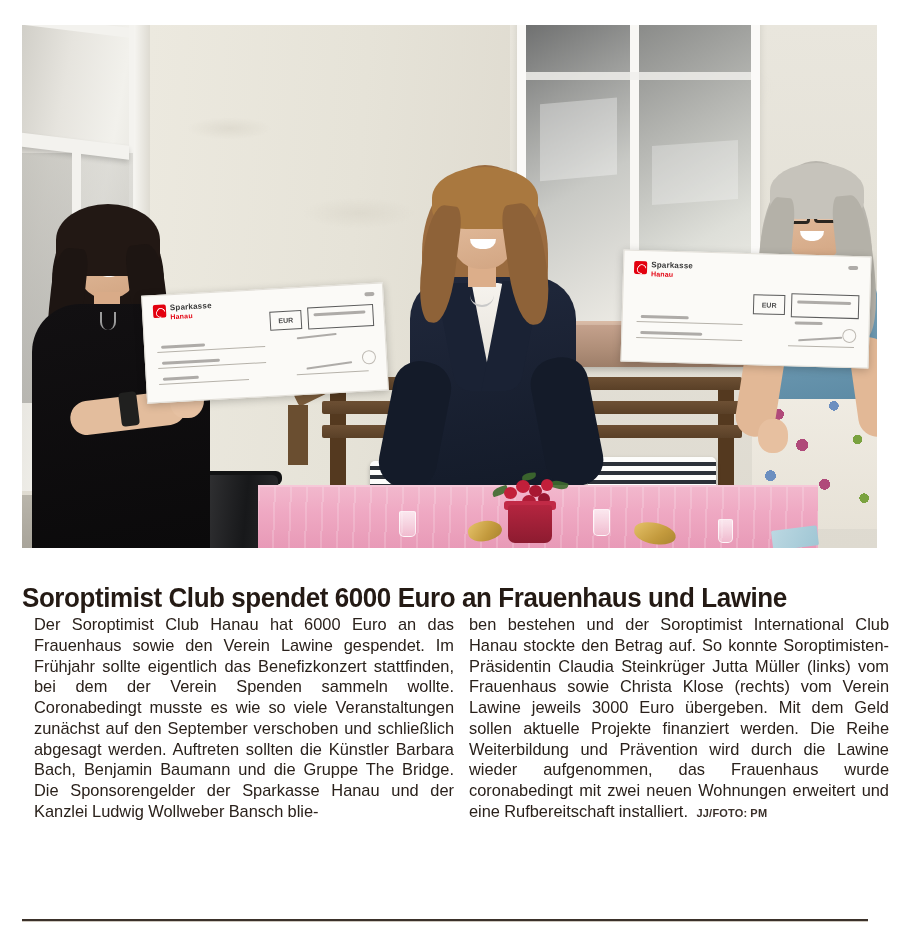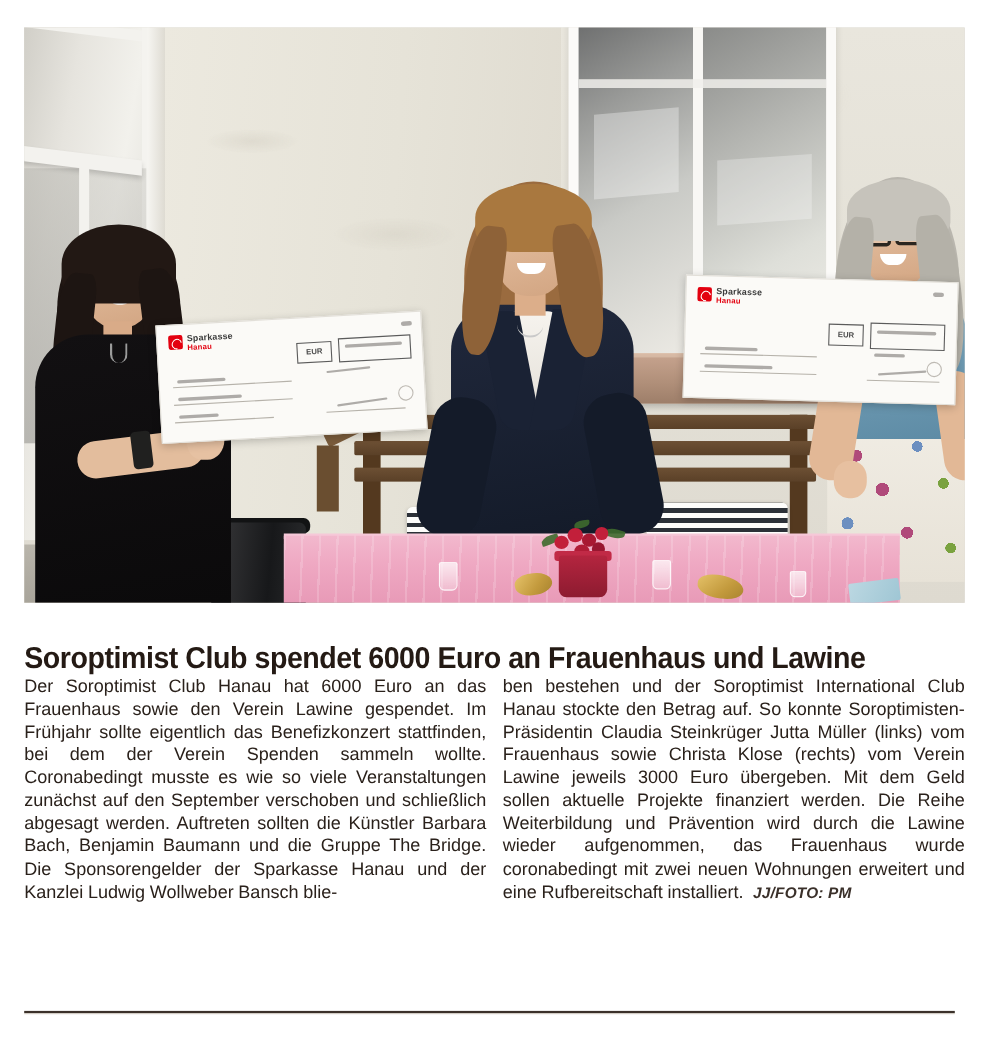--- a/index.html
+++ b/index.html
@@ -289,7 +289,7 @@
     transform:scaleX(.945);transform-origin:left center;
     white-space:nowrap;
   }
-  .cols{position:absolute;left:22px;top:614px;width:856px;
+  .cols{position:absolute;left:34px;top:614px;width:856px;
     display:flex;gap:15px;}
   .col{width:420px;}
   .col p{

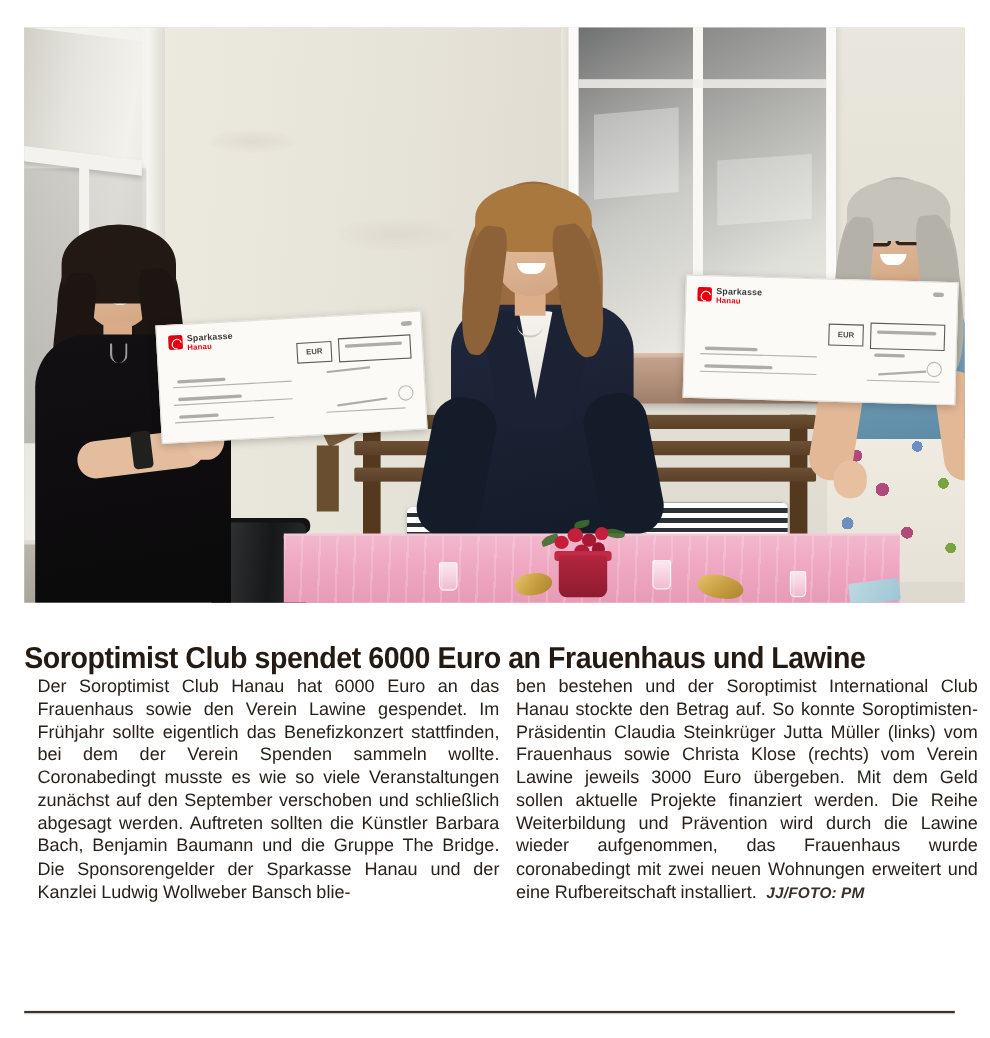--- a/index.html
+++ b/index.html
@@ -298,8 +298,8 @@
     font-family:"Liberation Sans", sans-serif;
     hyphens:none;word-spacing:-0.3px;
   }
-  .credit{font-size:14px;font-weight:700;letter-spacing:.2px;color:#3a302a;
-    white-space:nowrap;font-style:italic;}
+  .credit{font-size:11px;font-weight:700;letter-spacing:.2px;color:#3a302a;
+    white-space:nowrap;}
   .rule{position:absolute;left:22px;top:919px;width:846px;height:0;
     border-top:2px solid #3b312a;border-bottom:1px solid #cfc9c0;}
 </style>

